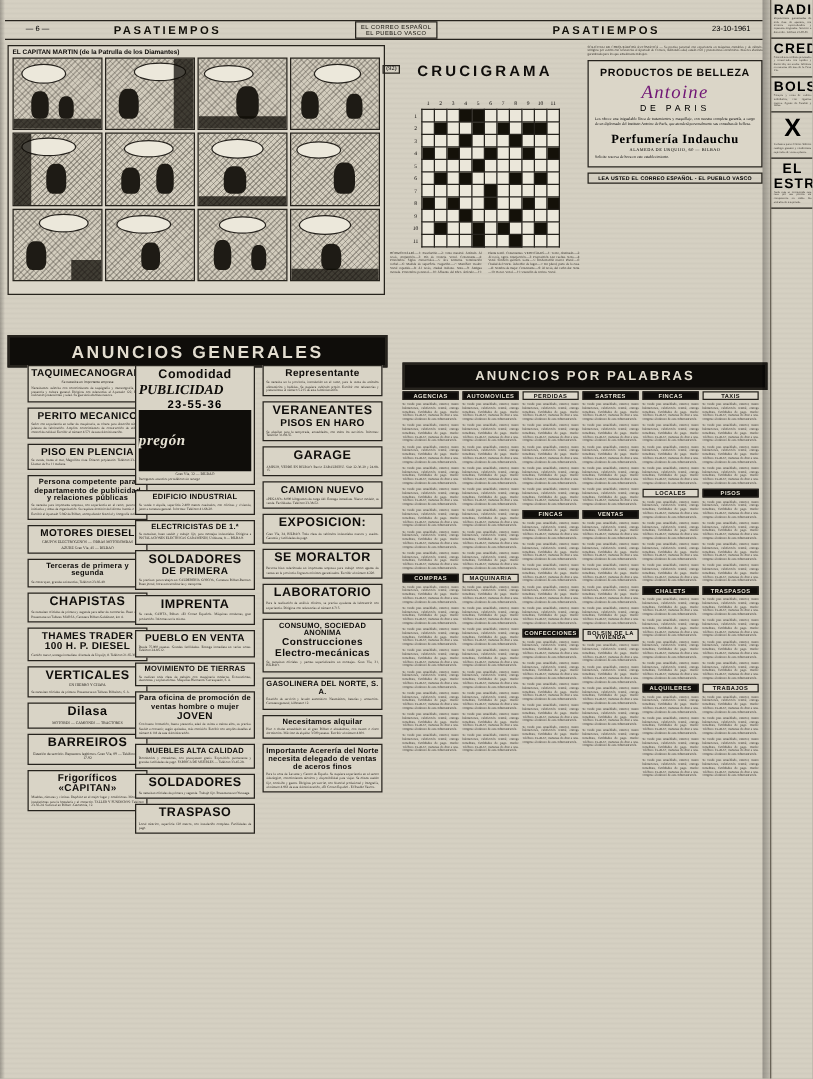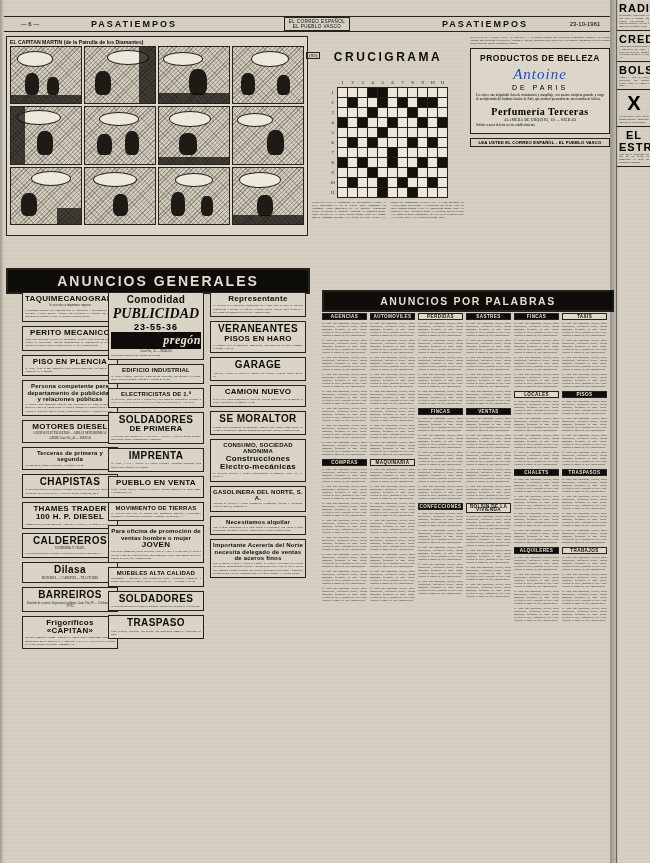--- a/index.html
+++ b/index.html
@@ -45,7 +45,7 @@
   .bel-top{font-size:2.6px;line-height:3px;text-align:justify;color:#2a2620;}
   .bel-box{border:1px solid #2a2722;margin-top:3px;padding:4px 3px;text-align:center;background:#d7d2c5;}
   .bel-h{font-family:"Liberation Sans",sans-serif;font-weight:bold;font-size:8.5px;letter-spacing:.5px;color:#141210;}
-  .bel-script{font-family:"Liberation Serif",serif;font-style:italic;font-size:15px;letter-spacing:1px;margin:3px 0 1px;color:#1d4ed8;}
+  .bel-script{font-family:"Liberation Serif",serif;font-style:italic;font-size:15px;letter-spacing:1px;margin:3px 0 1px;color:#701a75;}
   .bel-de{font-family:"Liberation Sans",sans-serif;font-size:7px;letter-spacing:3px;margin-bottom:3px;}
   .bel-p{font-size:3.1px;line-height:3.8px;text-align:justify;margin:2px 2px;}
   .bel-h2{font-family:"Liberation Serif",serif;font-weight:bold;font-size:10px;letter-spacing:.5px;margin-top:4px;}

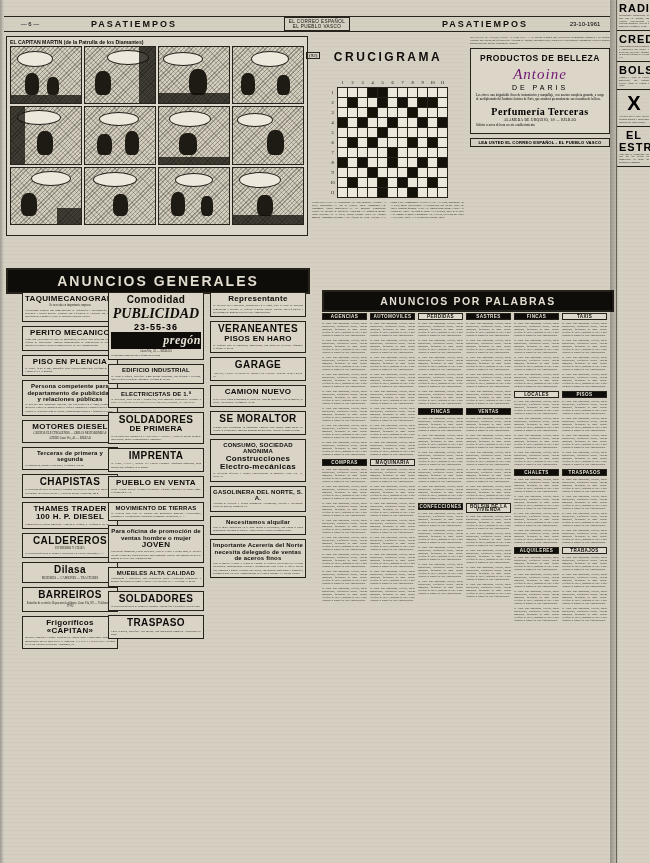--- a/index.html
+++ b/index.html
@@ -379,7 +379,7 @@
       <div class="bel-script">Antoine</div>
       <div class="bel-de">DE PARIS</div>
       <div class="bel-p">Les ofrece una inigualable línea de tratamientos y maquillaje, con nuestra completa garantía, a cargo de un diplomado del Instituto Antoine de París, que atenderá personalmente sus consultas de belleza.</div>
-      <div class="bel-h2">Perfumería Terceras</div>
+      <div class="bel-h2">Perfumería Indauchu</div>
       <div class="bel-addr">ALAMEDA DE URQUIJO, 60 — BILBAO</div>
       <div class="bel-p">Solicite reserva de hora en este establecimiento.</div>
     </div>

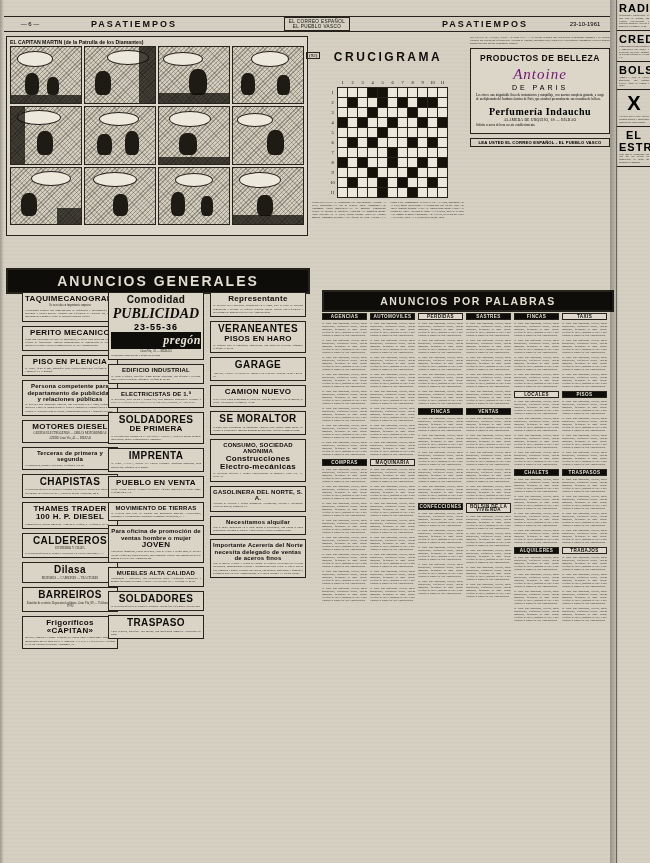--- a/index.html
+++ b/index.html
@@ -68,7 +68,7 @@
   .ad-sub{font-size:3px;line-height:3.5px;text-align:center;color:#2a2620;margin-top:1px;}
   .ad-body{font-size:2.7px;line-height:3.2px;text-align:justify;color:#2a2620;margin-top:1px;}
   .phone{font-family:"Liberation Sans",sans-serif;font-weight:bold;font-size:9px;text-align:center;letter-spacing:1px;}
-  .com-script{font-family:"Liberation Serif",serif;font-style:italic;font-weight:bold;font-size:14px;color:#141210;text-align:center;}
+  .com-script{font-family:"Liberation Serif",serif;font-style:italic;font-weight:bold;font-size:11px;color:#141210;}
   .pregon{background:#141210;color:#e2ded1;font-family:"Liberation Serif",serif;font-style:italic;font-weight:bold;font-size:12px;text-align:right;padding:1px 0;letter-spacing:.5px;}
   .pub-small{font-size:4px;font-family:"Liberation Sans",sans-serif;letter-spacing:2px;text-align:center;}
   

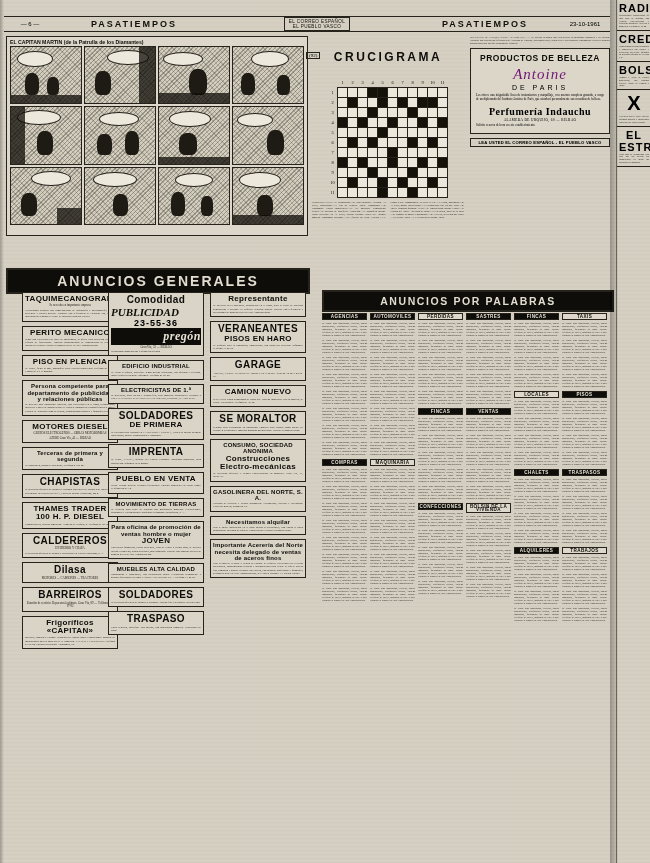--- a/index.html
+++ b/index.html
@@ -69,7 +69,7 @@
   .ad-body{font-size:2.7px;line-height:3.2px;text-align:justify;color:#2a2620;margin-top:1px;}
   .phone{font-family:"Liberation Sans",sans-serif;font-weight:bold;font-size:9px;text-align:center;letter-spacing:1px;}
   .com-script{font-family:"Liberation Serif",serif;font-style:italic;font-weight:bold;font-size:11px;color:#141210;}
-  .pregon{background:#141210;color:#e2ded1;font-family:"Liberation Serif",serif;font-style:italic;font-weight:bold;font-size:12px;text-align:right;padding:1px 0;letter-spacing:.5px;}
+  .pregon{background:#141210;color:#e2ded1;font-family:"Liberation Serif",serif;font-style:italic;font-weight:bold;font-size:12px;text-align:left;padding:17px 0;letter-spacing:.5px;}
   .pub-small{font-size:4px;font-family:"Liberation Sans",sans-serif;letter-spacing:2px;text-align:center;}
   
   .palwrap{position:absolute;left:322px;top:310px;width:288px;height:548px;}

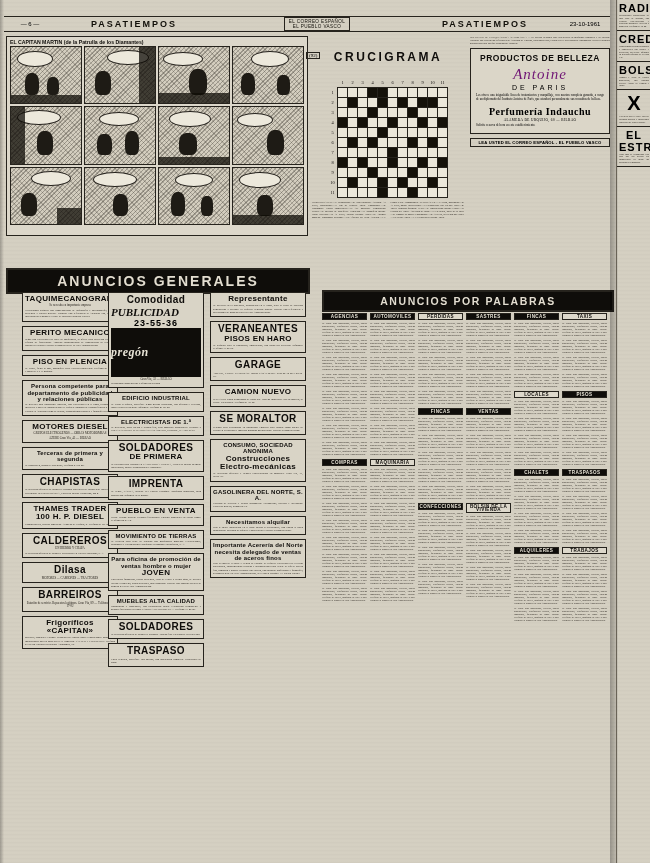--- a/index.html
+++ b/index.html
@@ -521,6 +521,10 @@
           <div class="ad-body">«PEGASO» 8.000 kilogramos de carga útil. Entrega inmediata. Nuevo modelo, se vende. Facilidades. Teléfono 23-38-52.</div>
         </div>
         <div class="adbox">
+          <div class="ad-h h-l">EXPOSICION:</div>
+          <div class="ad-body">Gran Vía, 34, BILBAO. Toda clase de vehículos industriales nuevos y usados. Garantía y facilidades de pago.</div>
+        </div>
+        <div class="adbox">
           <div class="ad-h h-l">SE MORALTOR</div>
           <div class="ad-body">Persona bien relacionada en importante empresa para trabajo como agente de ventas en la provincia. Ingresos mínimos garantizados. Escribir al número 4.220.</div>
         </div>

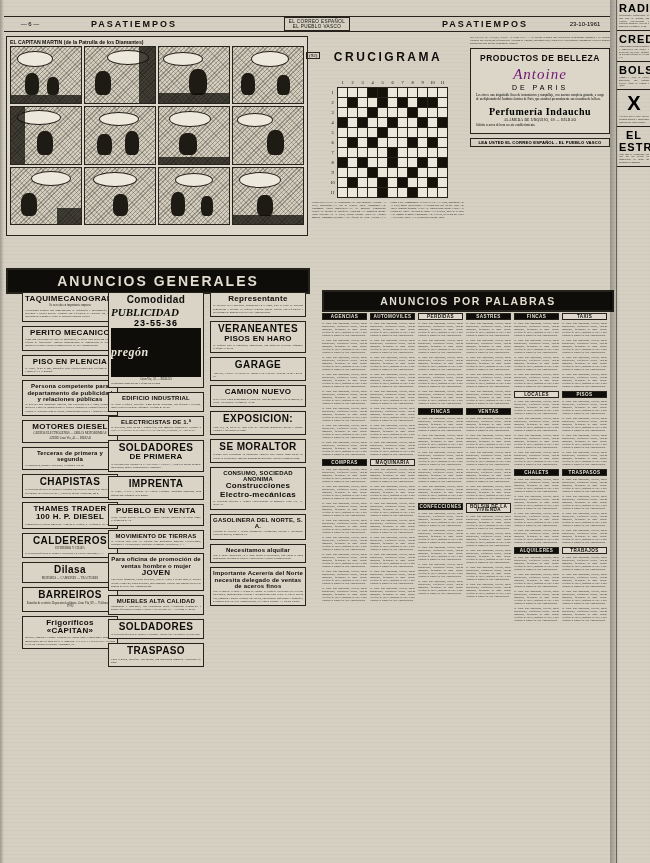--- a/index.html
+++ b/index.html
@@ -529,6 +529,10 @@
           <div class="ad-body">Persona bien relacionada en importante empresa para trabajo como agente de ventas en la provincia. Ingresos mínimos garantizados. Escribir al número 4.220.</div>
         </div>
         <div class="adbox">
+          <div class="ad-h h-l">LABORATORIO</div>
+          <div class="ad-body">Para la realización de análisis clínicos, se precisa ayudante de laboratorio con experiencia. Dirigirse con referencias al número 4.715.</div>
+        </div>
+        <div class="adbox">
           <div class="ad-h h-s">CONSUMO, SOCIEDAD ANONIMA</div>
           <div class="ad-h h-m">Construcciones Electro-mecánicas</div>
           <div class="ad-body">Se necesitan oficiales y peones especializados en montajes. Gran Vía, 31, BILBAO.</div>

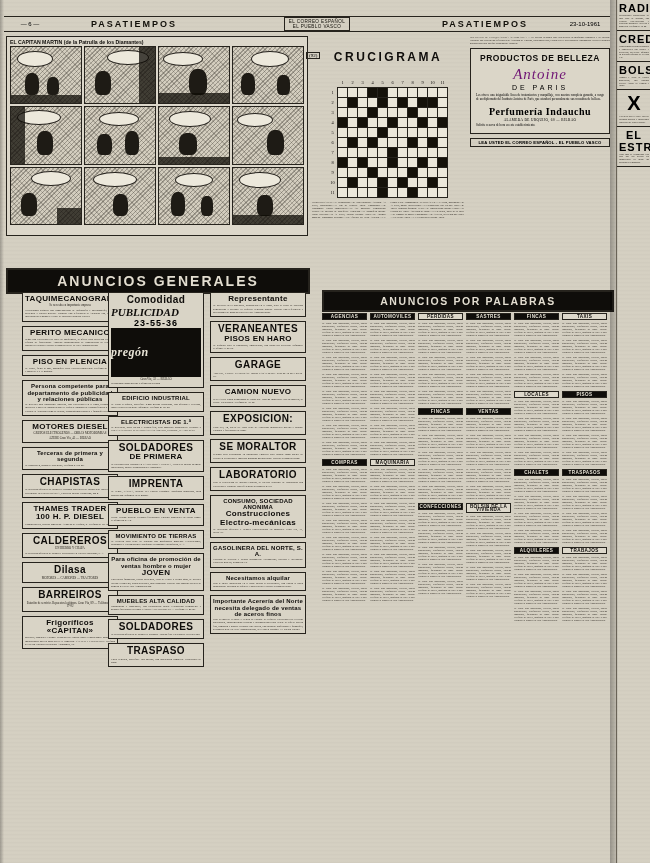--- a/index.html
+++ b/index.html
@@ -431,7 +431,7 @@
           <div class="ad-body">Camión nuevo, entrega inmediata. Alameda de Urquijo, 8. Teléfono 21-65-30.</div>
         </div>
         <div class="adbox">
-          <div class="ad-h h-l">CALDEREROS</div>
+          <div class="ad-h h-l">VERTICALES</div>
           <div class="ad-sub">EN HIERRO Y CHAPA</div>
           <div class="ad-body">Se necesitan oficiales de primera. Presentarse en Talleres Bilbaínos, S. A.</div>
         </div>

